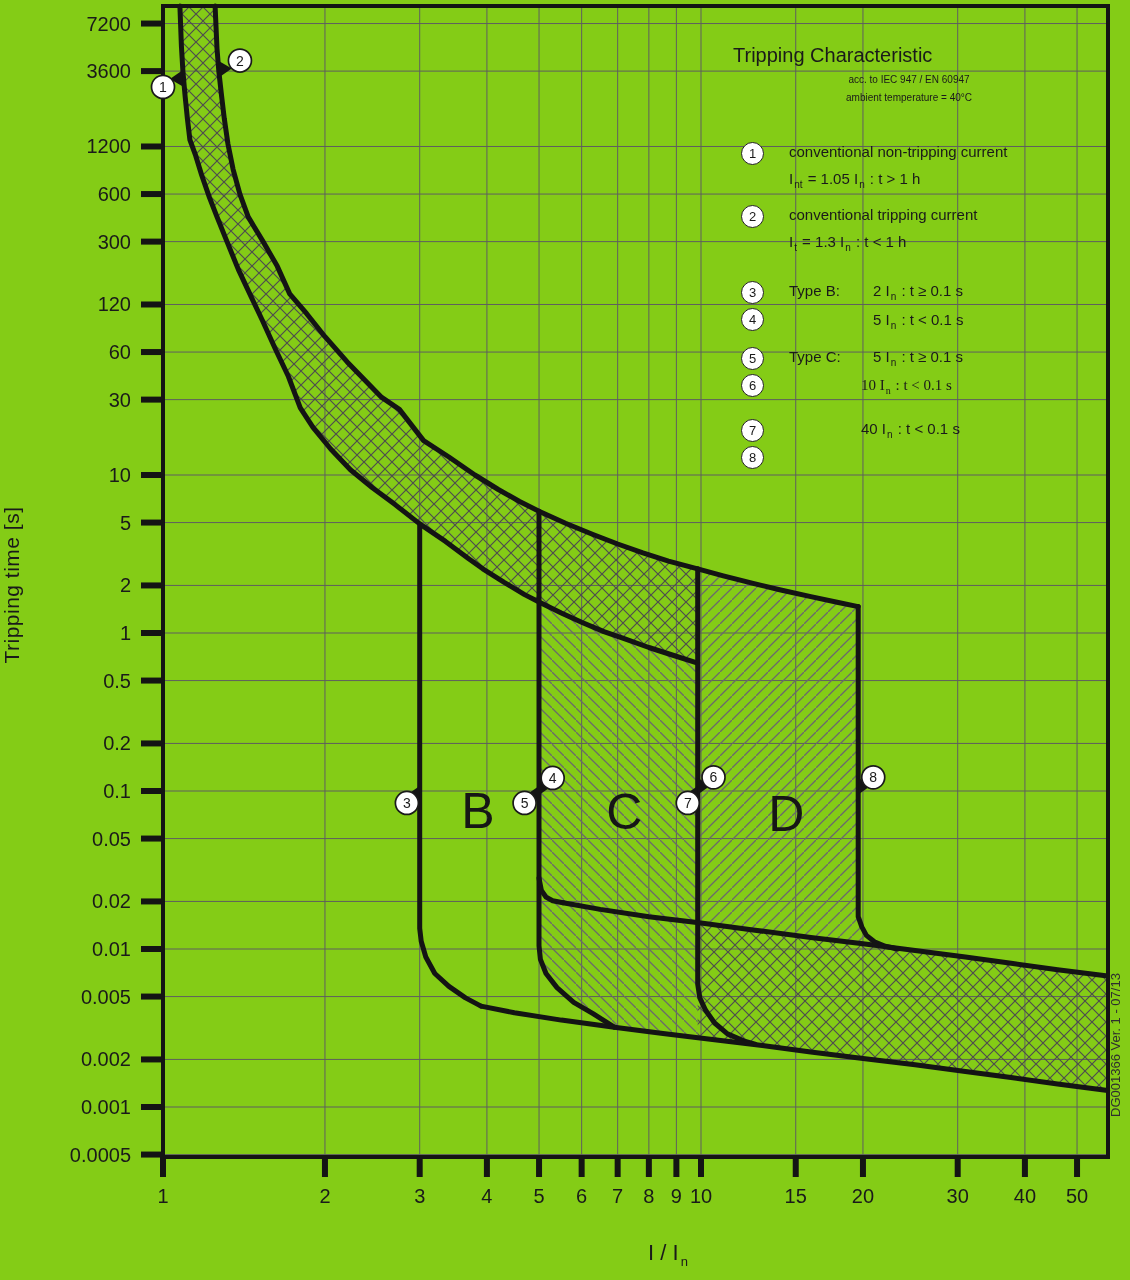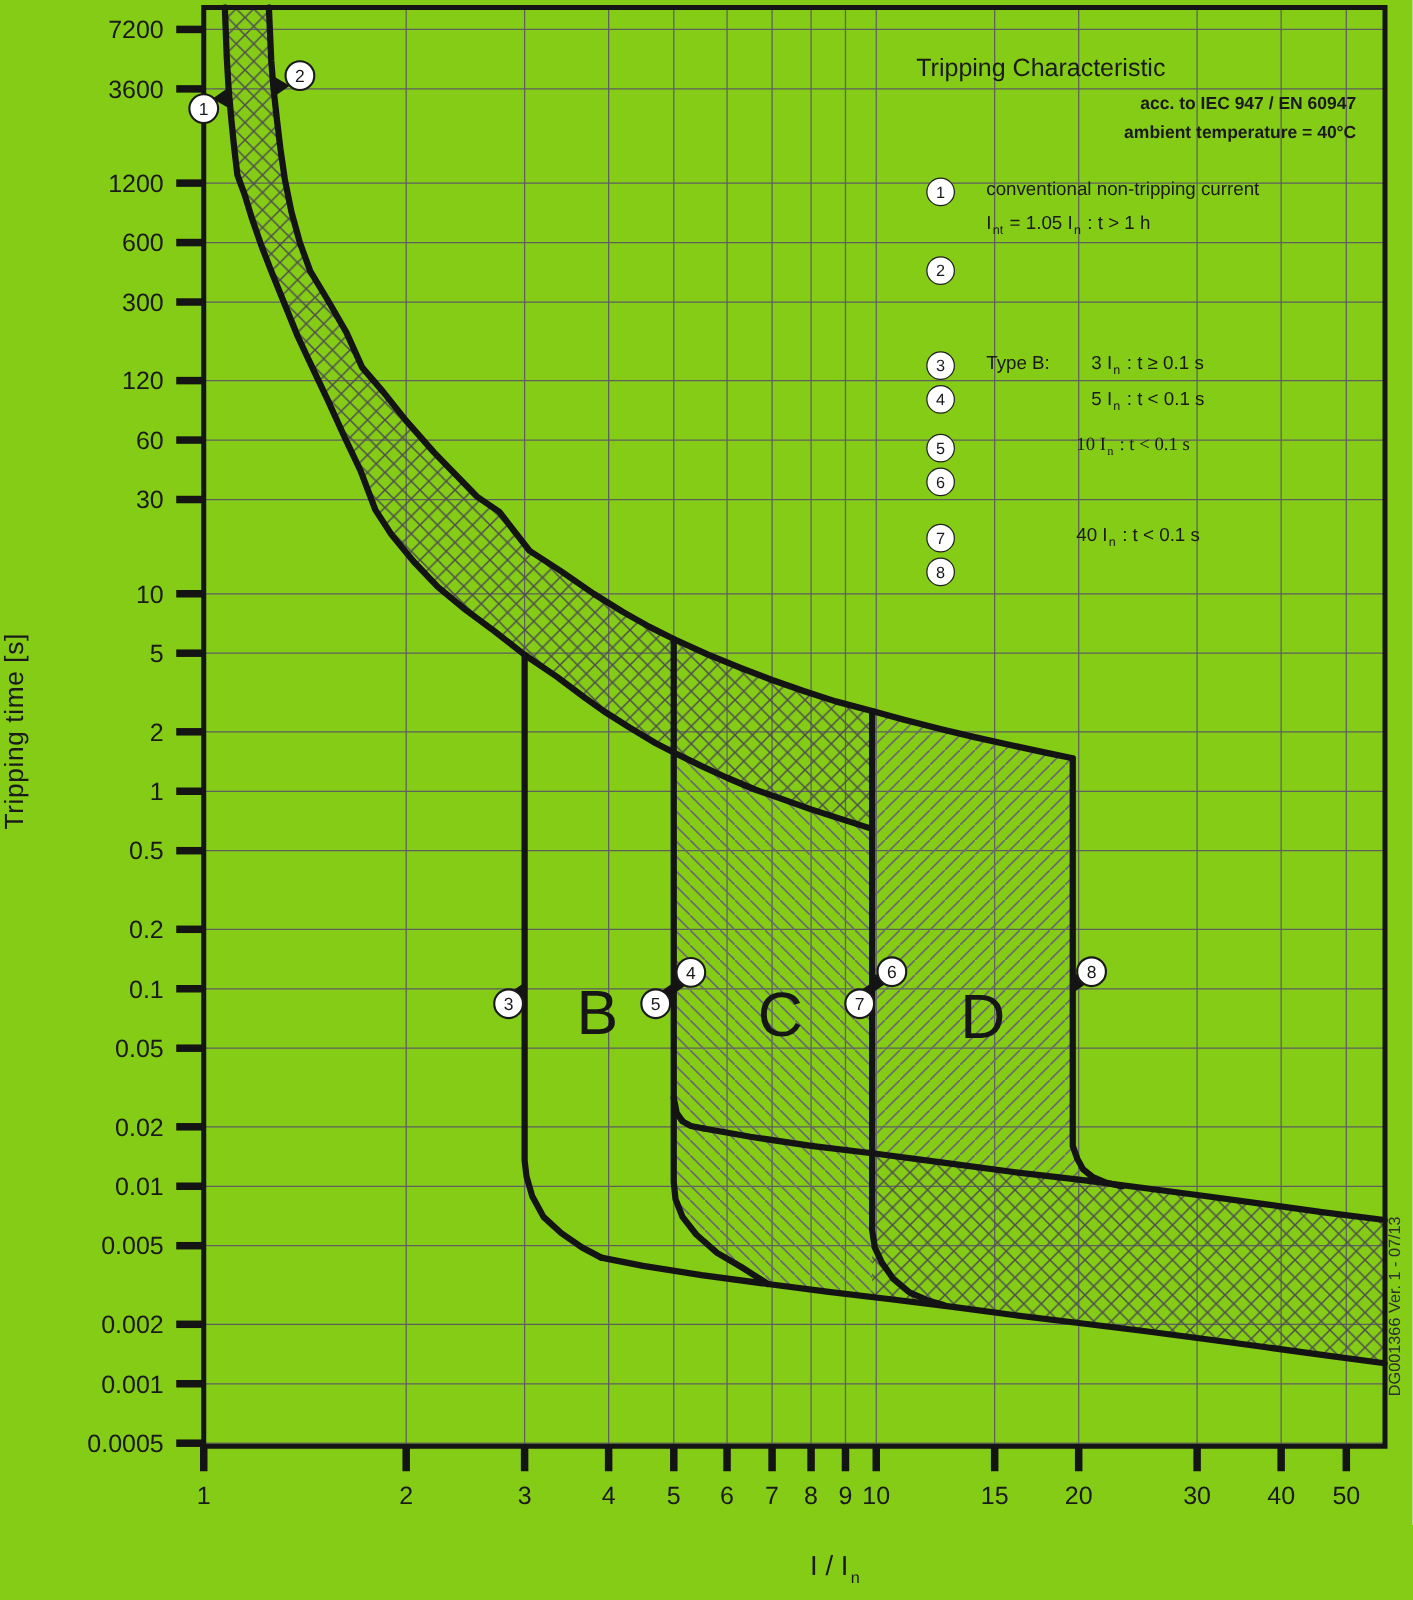--- a/index.html
+++ b/index.html
@@ -15,7 +15,7 @@
     transform:rotate(-90deg);font-size:13px;color:#2e2e2e;white-space:nowrap;}
   .legend{left:733px;top:40px;width:352px;height:450px;}
   .lg-title{text-align:left;font-size:20px;margin-top:4px;}
-  .lg-sub{text-align:right;font-size:14px;margin-top:7px;font-weight:bold;}
+  .lg-sub{text-align:center;font-size:10px;margin-top:7px;}
   .lg-entry{position:absolute;left:0;width:100%;font-size:15px;line-height:21px;}
   .badge{position:absolute;left:8px;width:21px;height:21px;border:1.5px solid #222;
     border-radius:50%;background:#fff;text-align:center;line-height:21px;font-size:13px;}

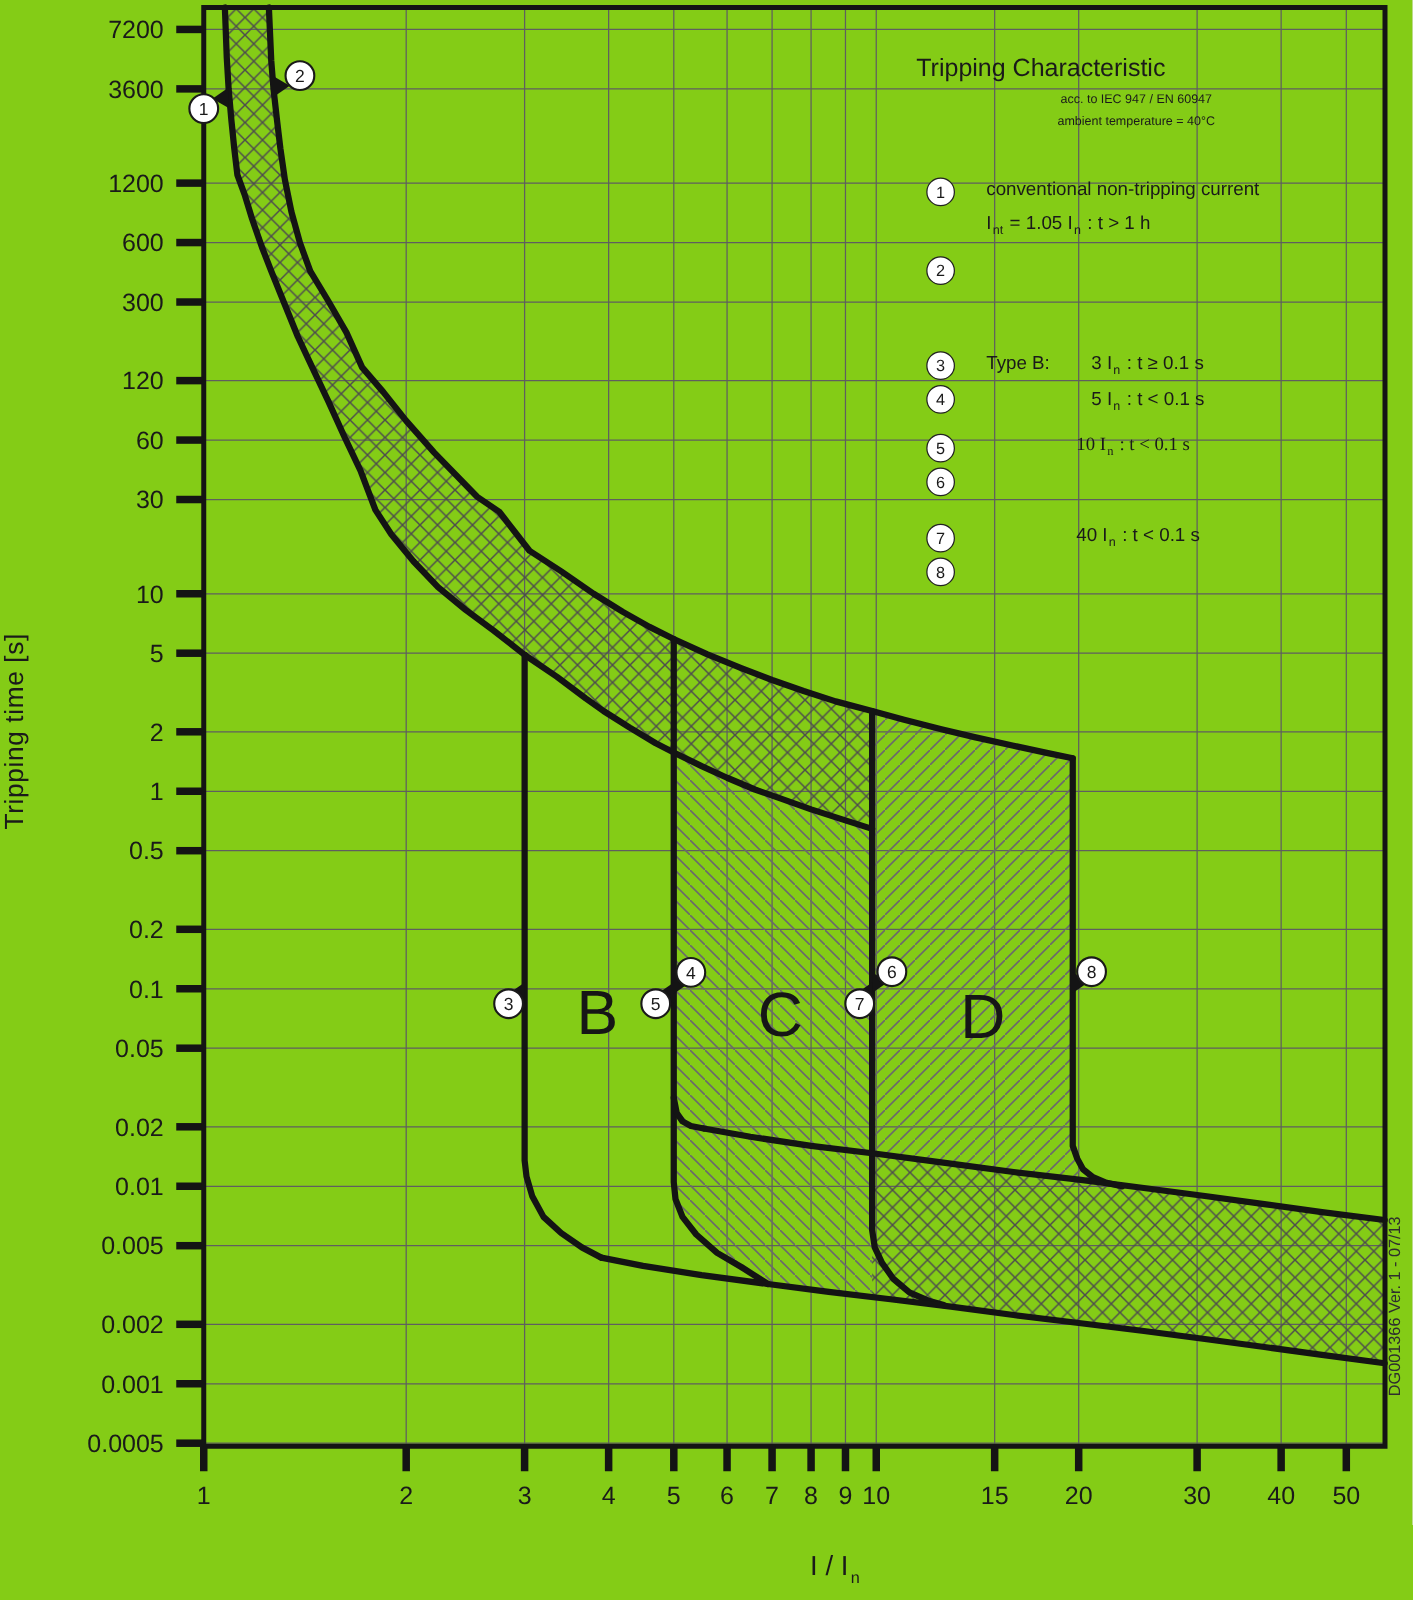--- a/index.html
+++ b/index.html
@@ -228,6 +228,10 @@
         </div>
         <div class="lg-entry" style="top: 164px;">
           <div class="badge" style="top: 1px;">2</div>
+          <div class="lg-content">
+            <div class="lg-line">conventional tripping current</div>
+            <div class="lg-line"><span>I</span><span class="sub">t</span><span> = 1.3 I</span><span class="sub">n</span><span> :  t &lt; 1 h</span></div>
+          </div>
         </div>
         <div class="lg-entry" style="top: 240px;">
           <div class="badge" style="top: 1px;">3</div>

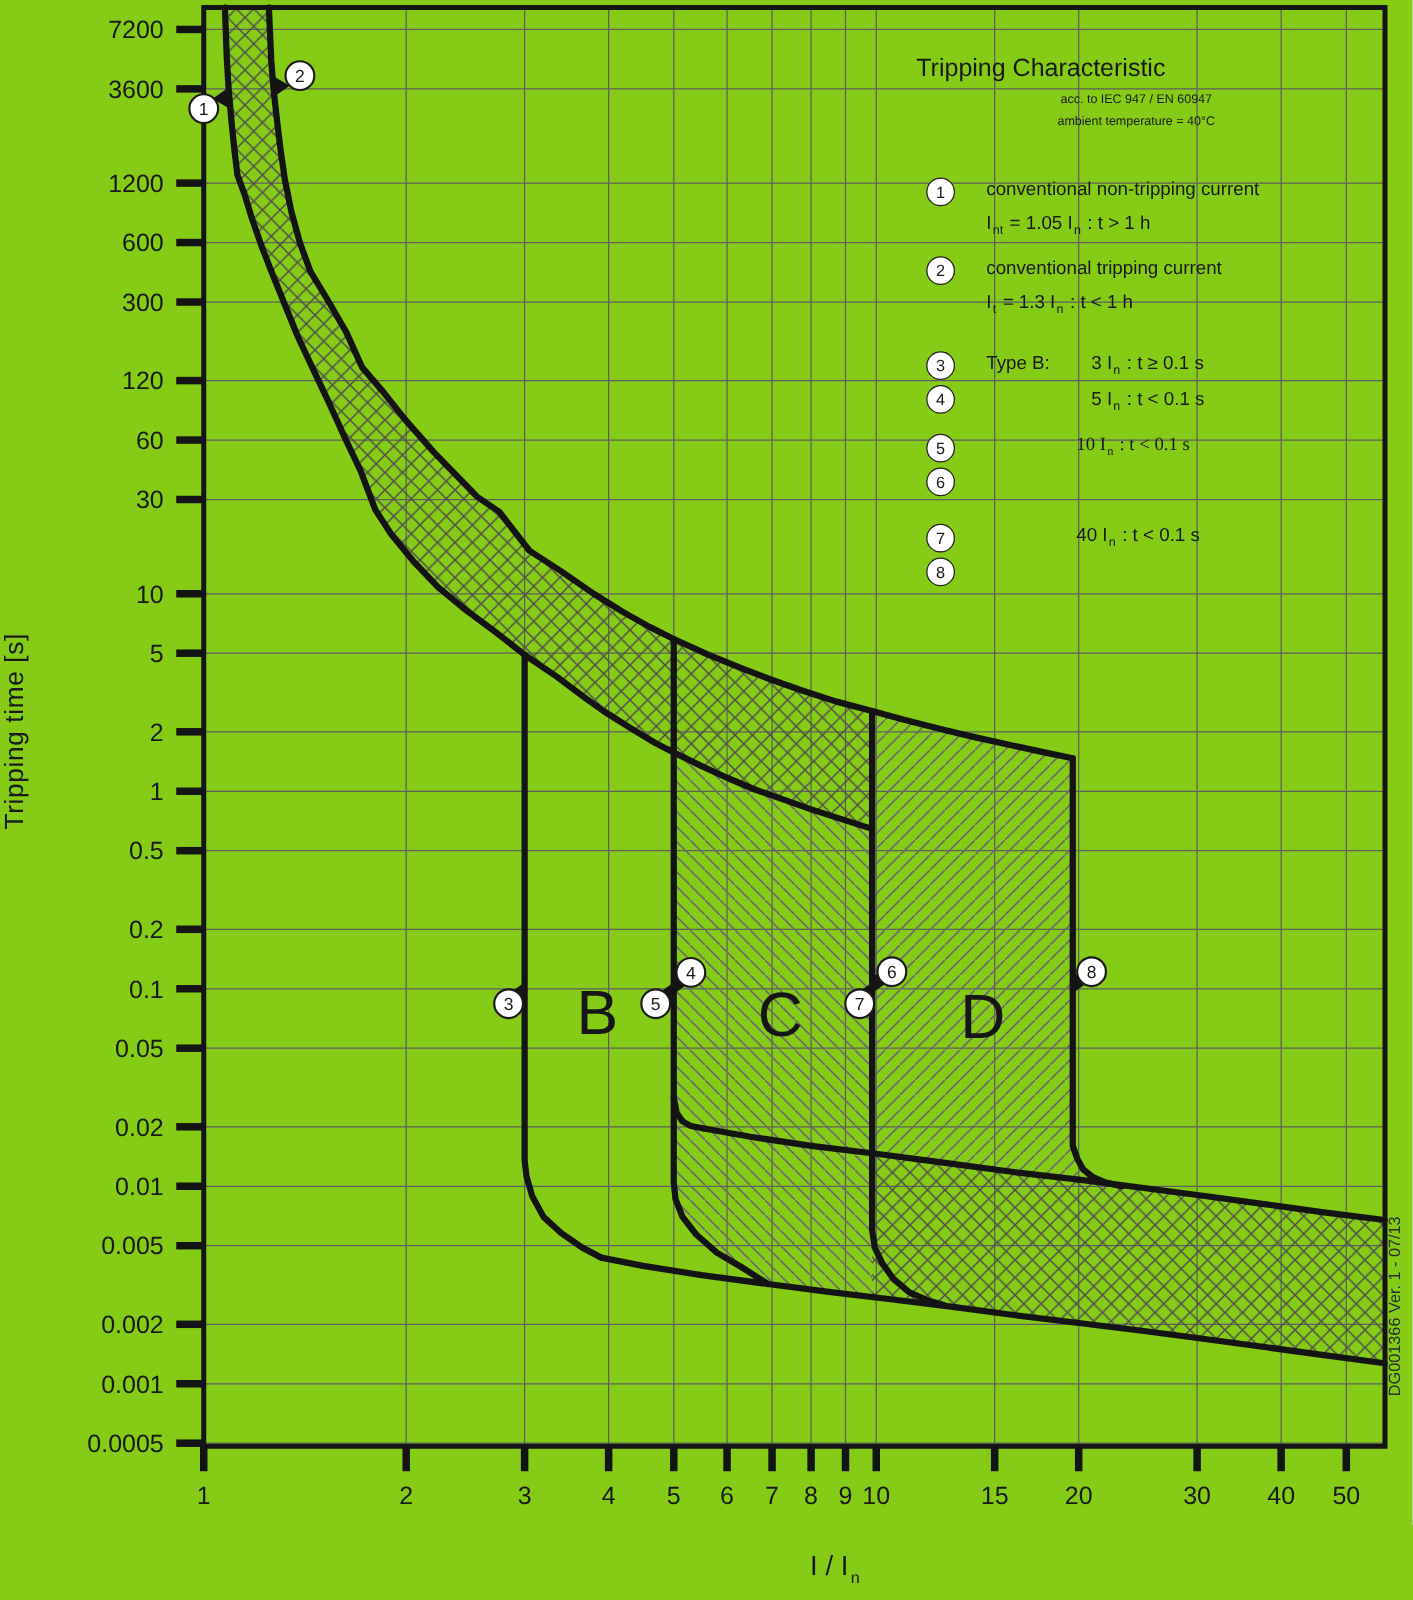--- a/index.html
+++ b/index.html
@@ -237,7 +237,7 @@
           <div class="badge" style="top: 1px;">3</div>
           <div class="badge" style="top: 28px;">4</div>
           <div class="lg-content">
-            <div class="lg-line"><span class="type-label">Type B:</span><span style="padding-left: 12px;"><span>3 I</span><span class="sub">n</span><span> : t ≥ 0.1 s</span></span></div>
+            <div class="lg-line"><span class="type-label">Type B:</span><span style="padding-left: 12px;"><span>2 I</span><span class="sub">n</span><span> : t ≥ 0.1 s</span></span></div>
             <div class="lg-line" style="margin-left: 72px;"><span style="padding-left: 12px;"><span>5 I</span><span class="sub">n</span><span> : t &lt; 0.1 s</span></span></div>
           </div>
         </div>

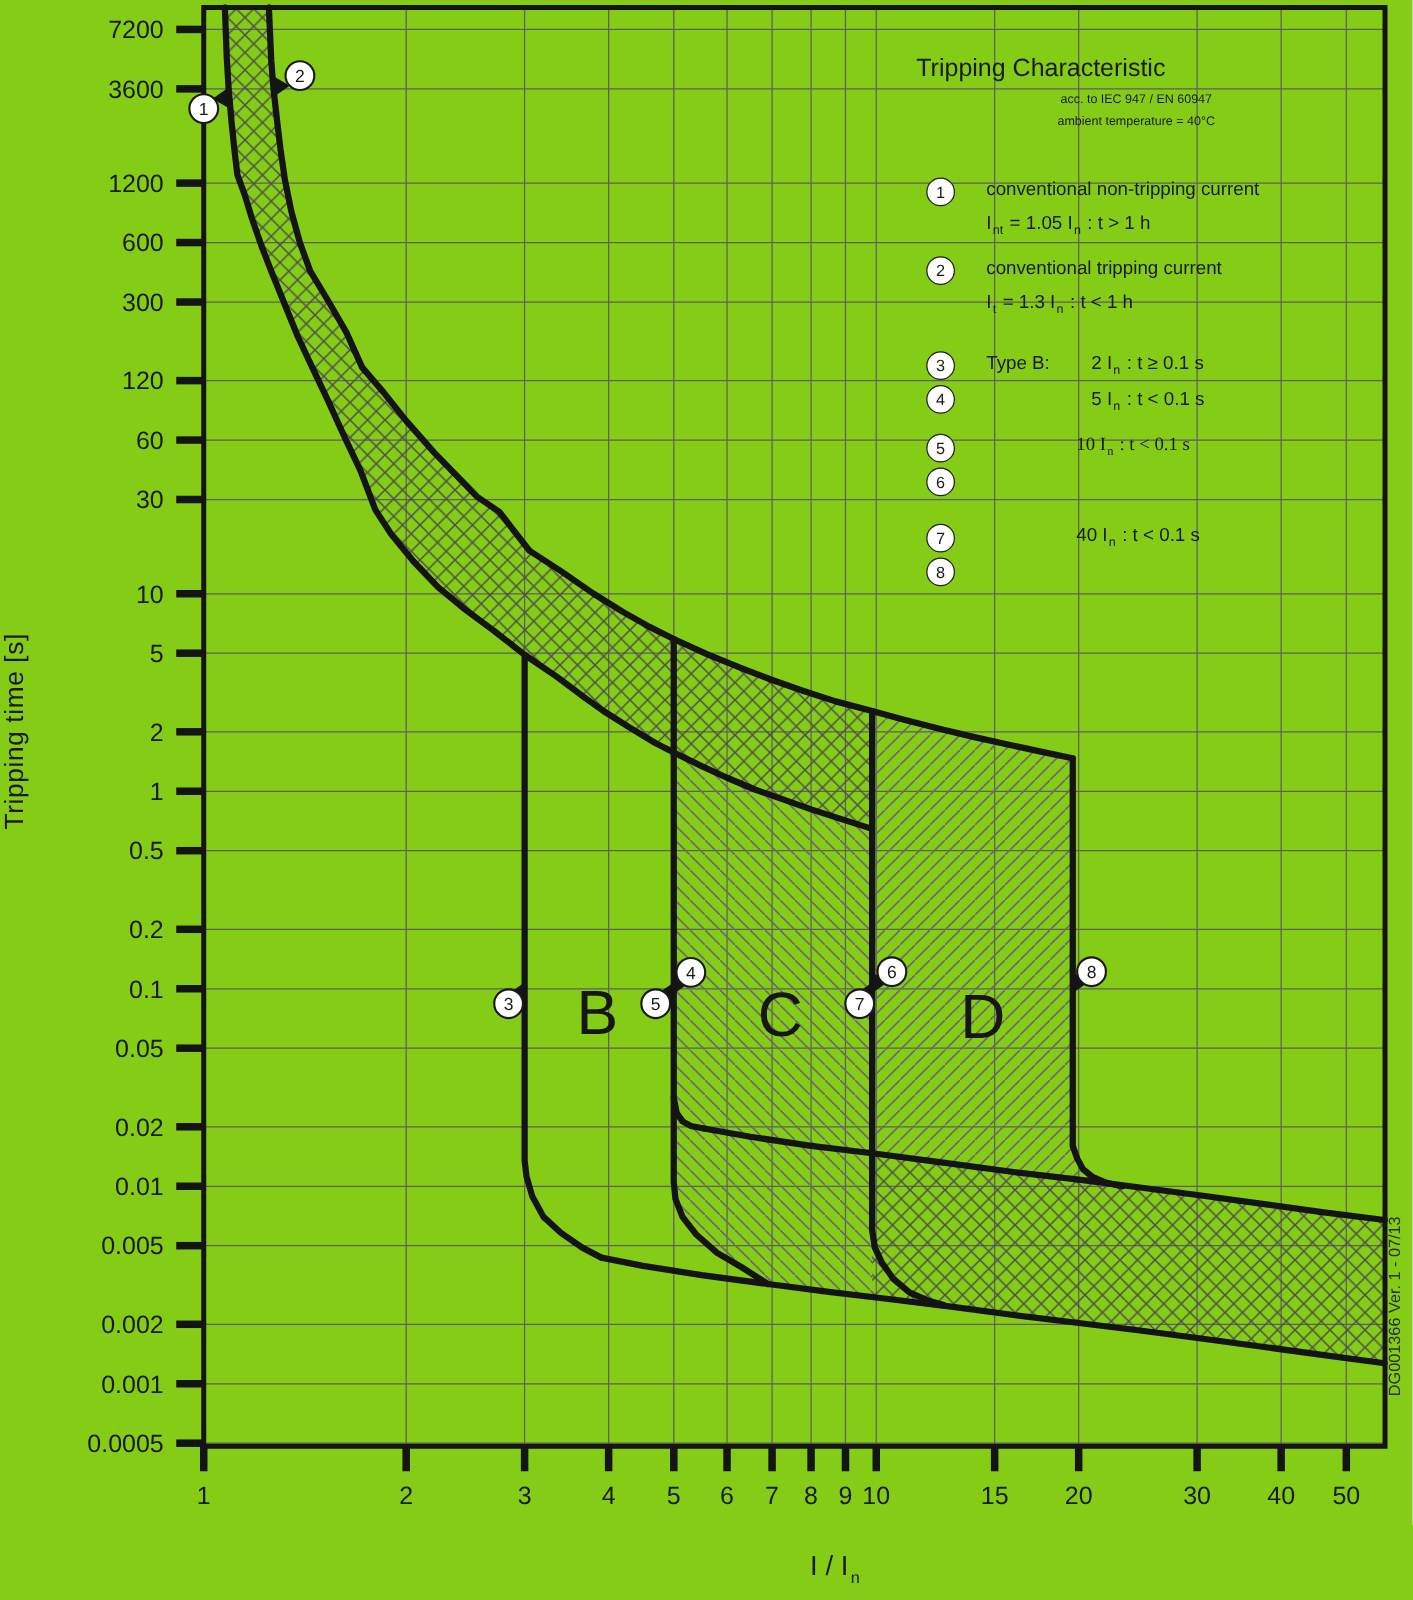--- a/index.html
+++ b/index.html
@@ -245,6 +245,7 @@
           <div class="badge" style="top: 1px;">5</div>
           <div class="badge" style="top: 28px;">6</div>
           <div class="lg-content">
+            <div class="lg-line"><span class="type-label">Type C:</span><span style="padding-left: 12px;"><span>5 I</span><span class="sub">n</span><span> : t ≥ 0.1 s</span></span></div>
             <div class="lg-line" style="margin-left: 72px; font-family: Liberation Serif, serif;"><span style="padding-left: 0px;"><span>10 I</span><span class="sub">n</span><span> : t &lt; 0.1 s</span></span></div>
           </div>
         </div>

